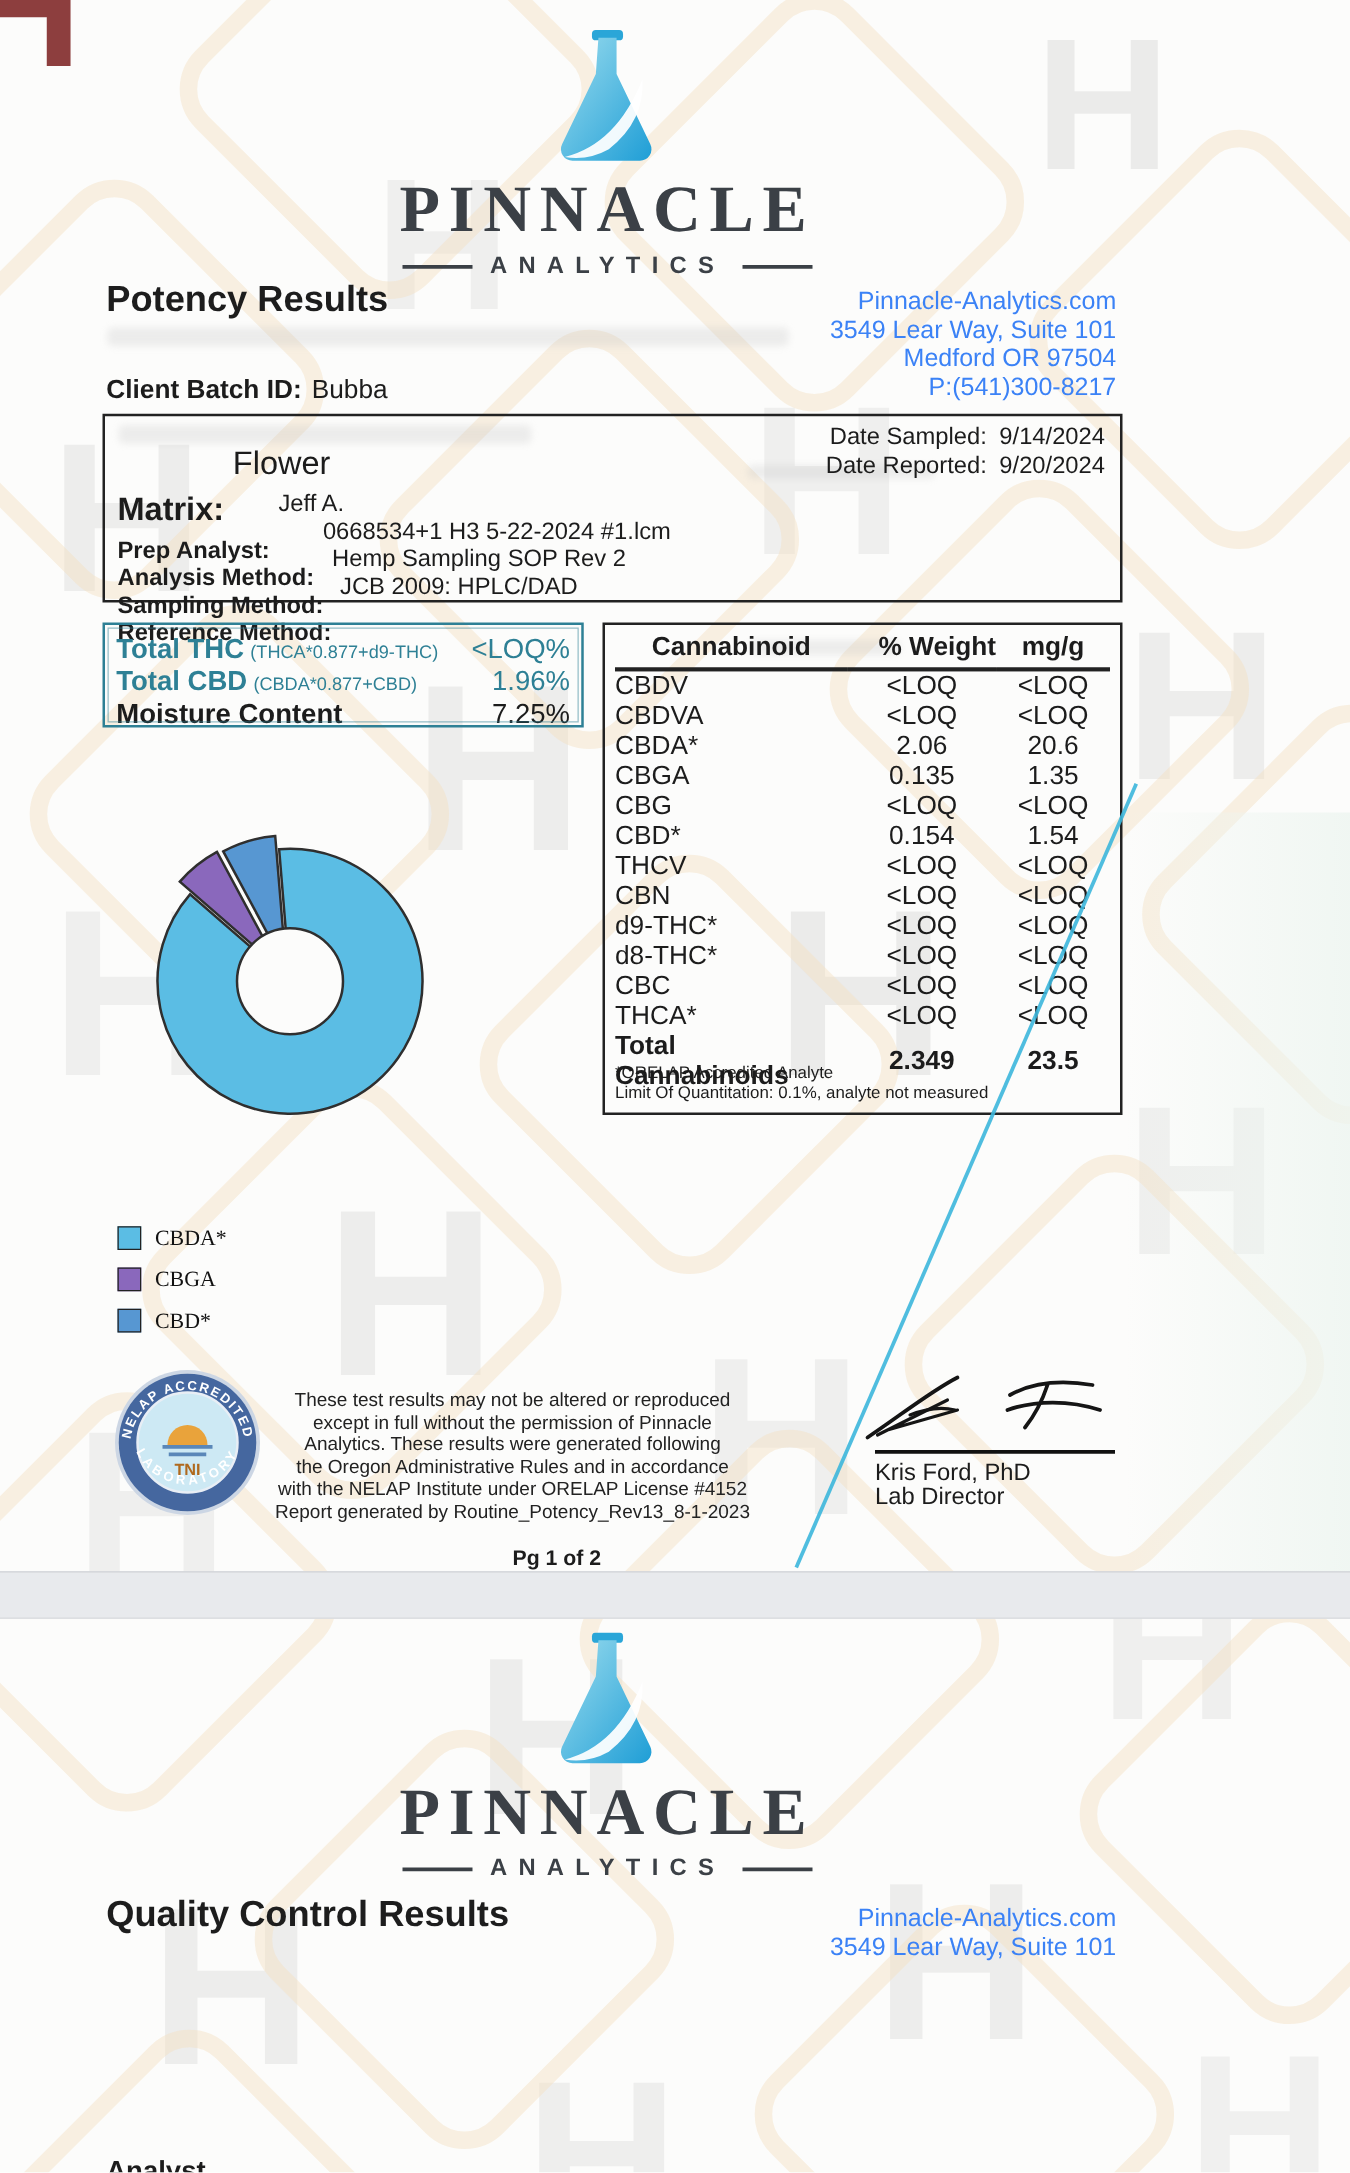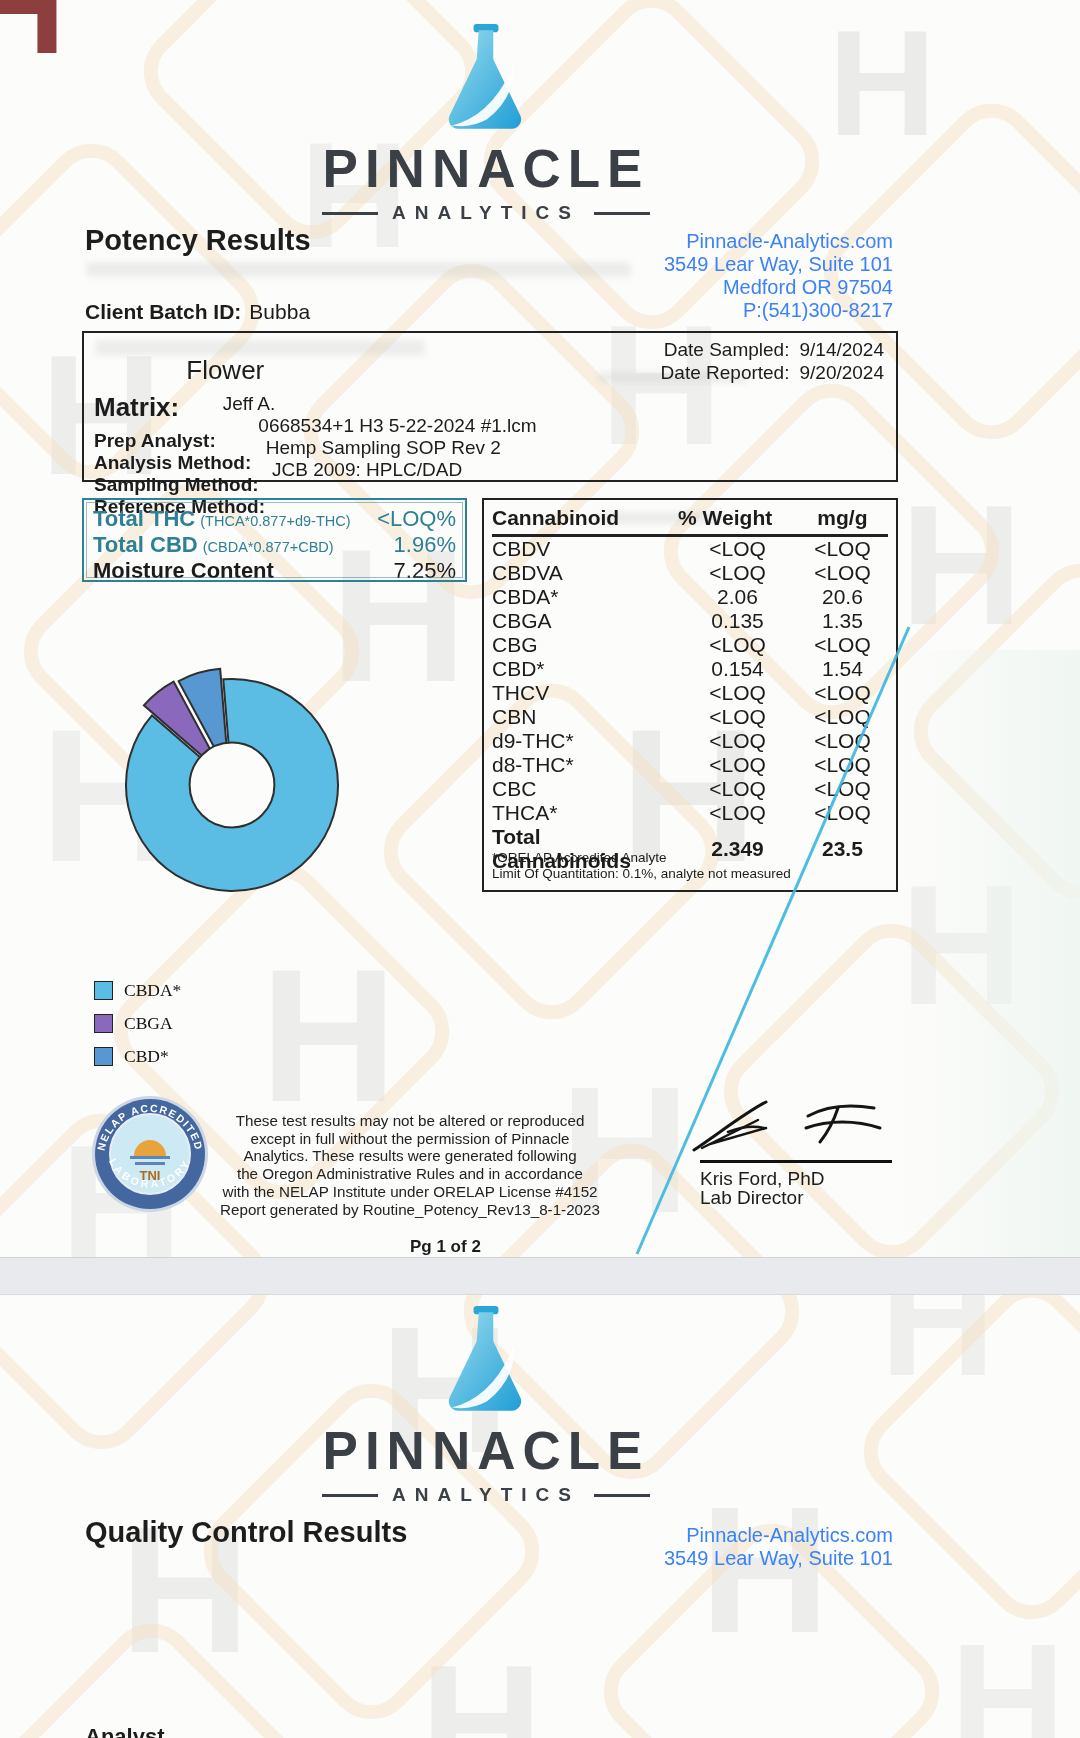--- a/index.html
+++ b/index.html
@@ -20,7 +20,7 @@
   .smudge{position:absolute;background:#c4c4c4;opacity:.28;filter:blur(3px);border-radius:4px;z-index:1;}
   
   .brand{left:146px;width:680px;text-align:center;font-size:53px;font-weight:bold;
-         letter-spacing:7px;color:#3b4046;}
+         letter-spacing:7px;color:#3b4046;font-family:Liberation Serif, serif;}
   .analytics-row{left:146px;width:680px;display:flex;justify-content:center;align-items:center;gap:14px;}
   .analytics-row .dash{width:56px;height:3px;background:#3b4046;}
   .analytics-row .lbl{font-size:19px;font-weight:bold;letter-spacing:9px;color:#3b4046;}

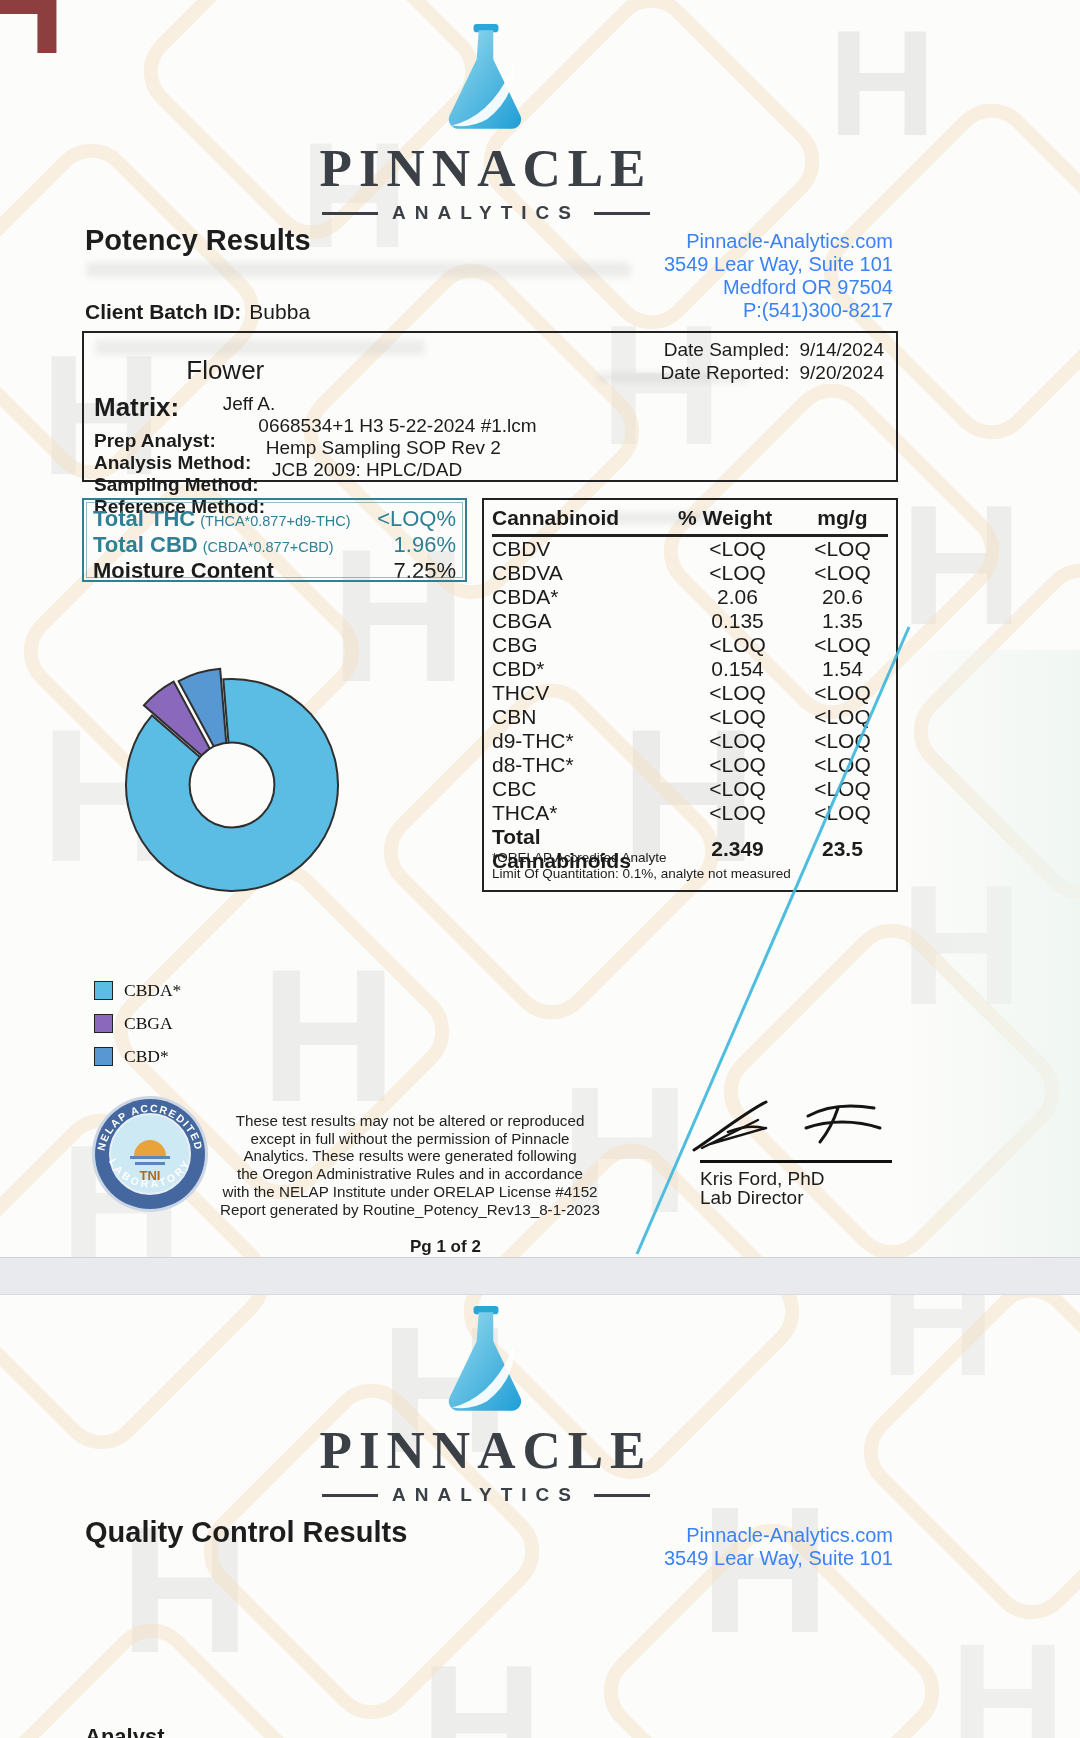--- a/index.html
+++ b/index.html
@@ -48,7 +48,7 @@
   .ctable-box{left:482px;top:498px;width:412px;height:390px;border:2px solid #222;}
   .ctable{position:absolute;left:8px;right:6px;top:4px;border-collapse:collapse;width:396px;font-size:21px;}
   .ctable th{font-size:21px;font-weight:bold;border-bottom:3px solid #222;padding:2px 0 4px 0;}
-  .ctable th.n{text-align:left;width:47%;margin-left:28px;}
+  .ctable th.n{text-align:center;width:47%;margin-left:28px;}
   .ctable th.w{text-align:left;width:30%;}
   .ctable th.m{text-align:center;width:23%;}
   .ctable td{height:23.6px;padding:0;}

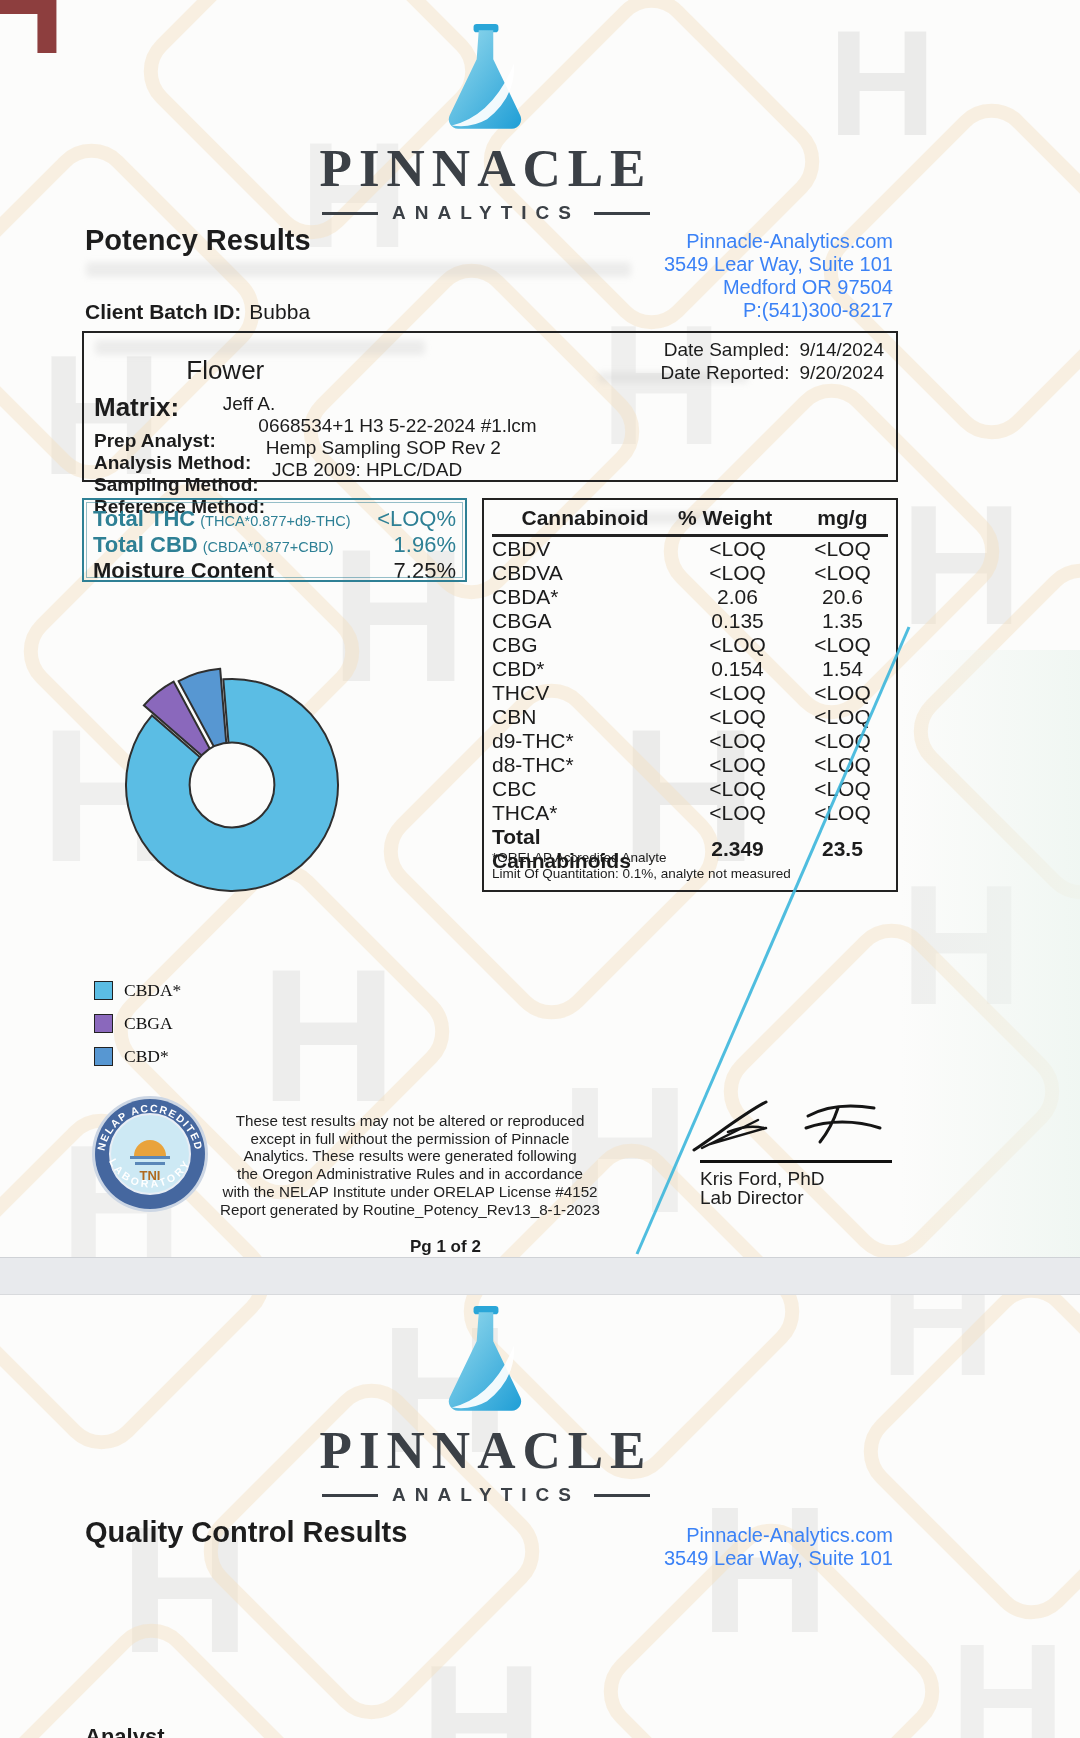--- a/index.html
+++ b/index.html
@@ -49,7 +49,7 @@
   .ctable{position:absolute;left:8px;right:6px;top:4px;border-collapse:collapse;width:396px;font-size:21px;}
   .ctable th{font-size:21px;font-weight:bold;border-bottom:3px solid #222;padding:2px 0 4px 0;}
   .ctable th.n{text-align:center;width:47%;margin-left:28px;}
-  .ctable th.w{text-align:left;width:30%;}
+  .ctable th.w{text-align:right;width:30%;}
   .ctable th.m{text-align:center;width:23%;}
   .ctable td{height:23.6px;padding:0;}
   .ctable td.n{text-align:left;}

